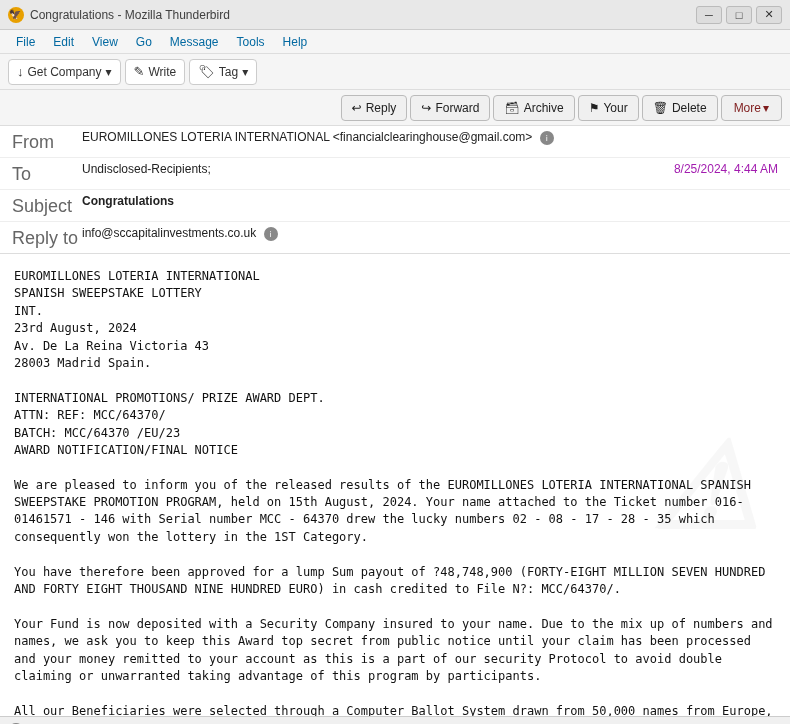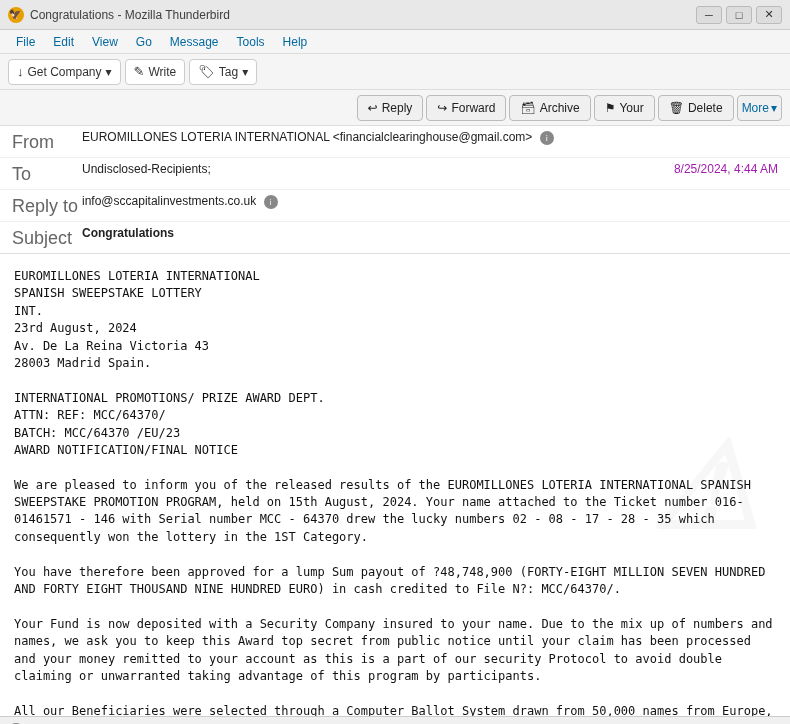--- a/index.html
+++ b/index.html
@@ -132,13 +132,13 @@
       display: flex;
       align-items: center;
       gap: 2px;
-      padding: 3px 4px;
+      padding: 3px 12px;
       border: 1px solid #bbb;
       border-radius: 4px;
       background: #f0f0f0;
       cursor: pointer;
       font-size: 12px;
-      color: #0369a1;
+      color: #7f1d1d;
       height: 26px;
       text-align: center;
     }

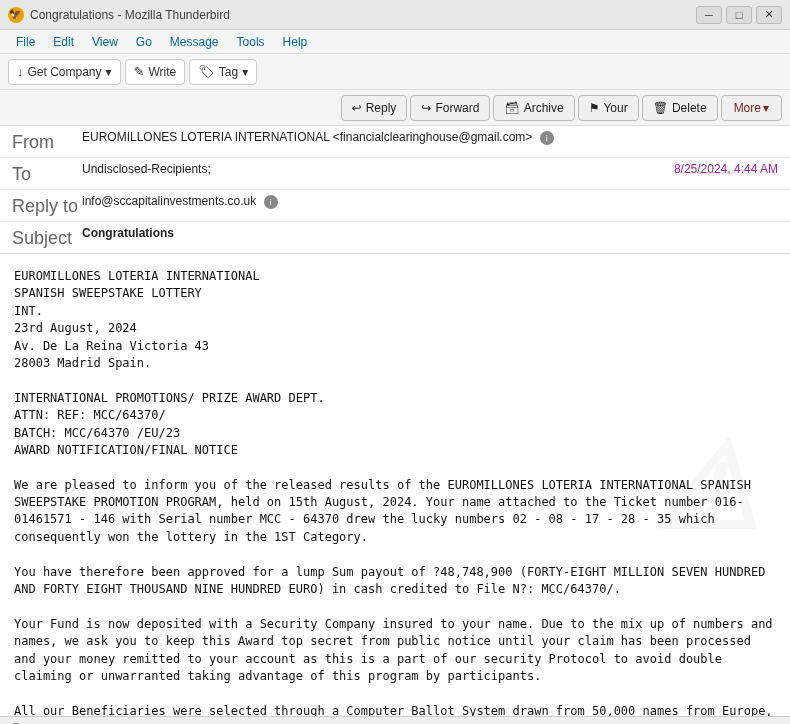--- a/index.html
+++ b/index.html
@@ -329,15 +329,15 @@
     <span class="header-date">8/25/2024, 4:44 AM</span>
   </div>
   <div class="header-row">
+    <span class="header-label">Subject</span>
+    <span class="header-value bold">Congratulations</span>
+  </div>
+  <div class="header-row">
     <span class="header-label">Reply to</span>
     <span class="header-value">
       <span>info@sccapitalinvestments.co.uk</span>
       <span class="icon-small">ℹ</span>
     </span>
-  </div>
-  <div class="header-row">
-    <span class="header-label">Subject</span>
-    <span class="header-value bold">Congratulations</span>
   </div>
 </div>
 

